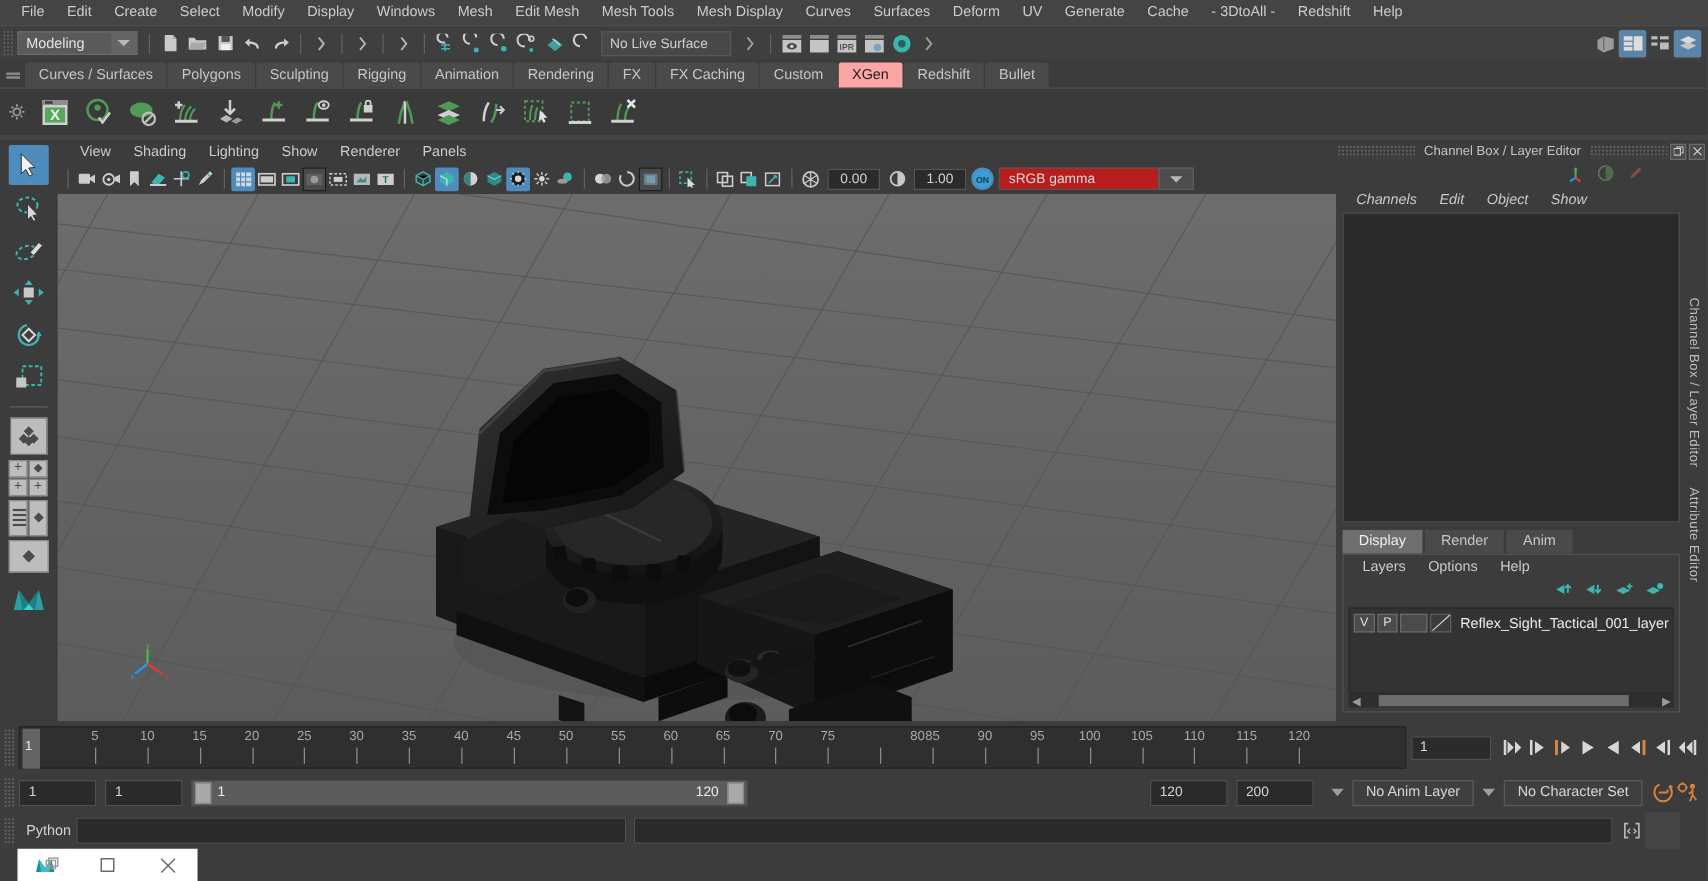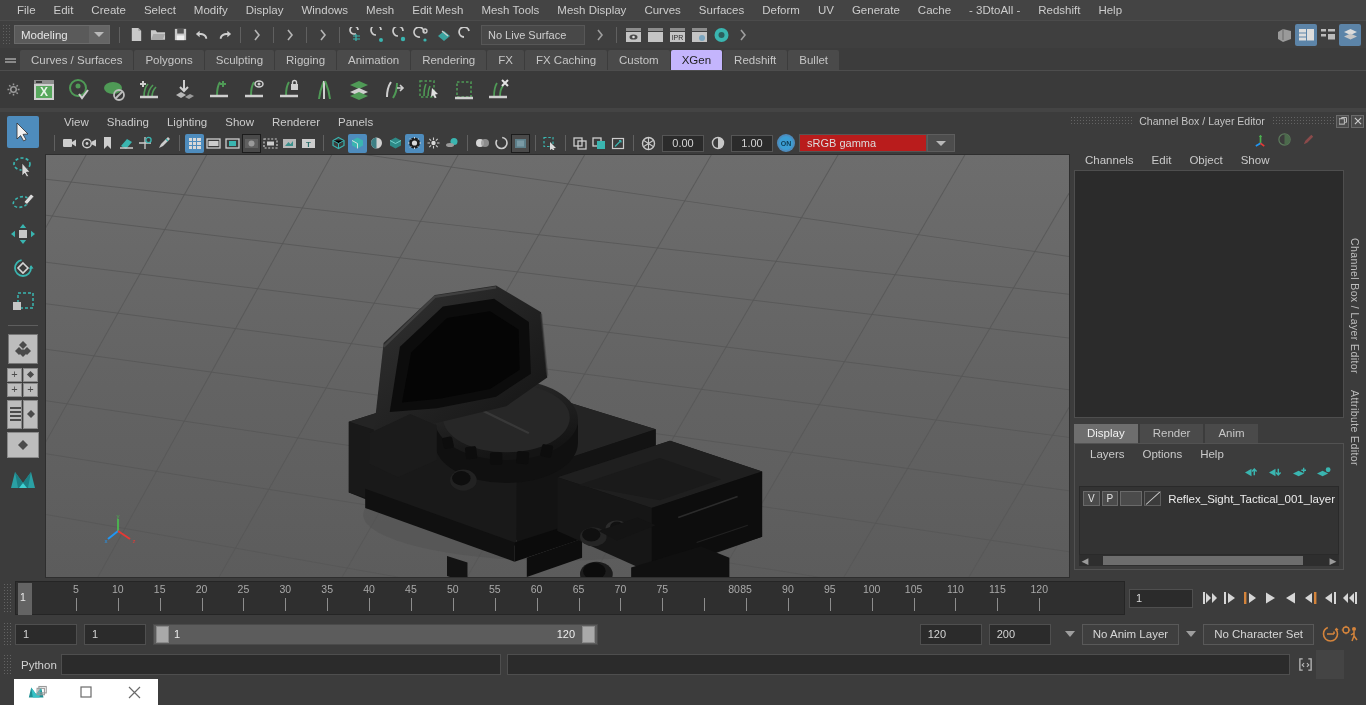--- a/index.html
+++ b/index.html
@@ -62,7 +62,7 @@
     background:#4a4a4a; margin-right:1px; border-top-left-radius:2px;border-top-right-radius:2px;
     cursor:default;
   }
-  .shelftab.active{ background:#c4b5fd; color:#1e1e1e; }
+  .shelftab.active{ background:#fca5a5; color:#1e1e1e; }
   .shelfrow{
     height:38px; background:#3a3a3a; display:flex; align-items:center; gap:1px;
     border-top:1px solid #4d4d4d;

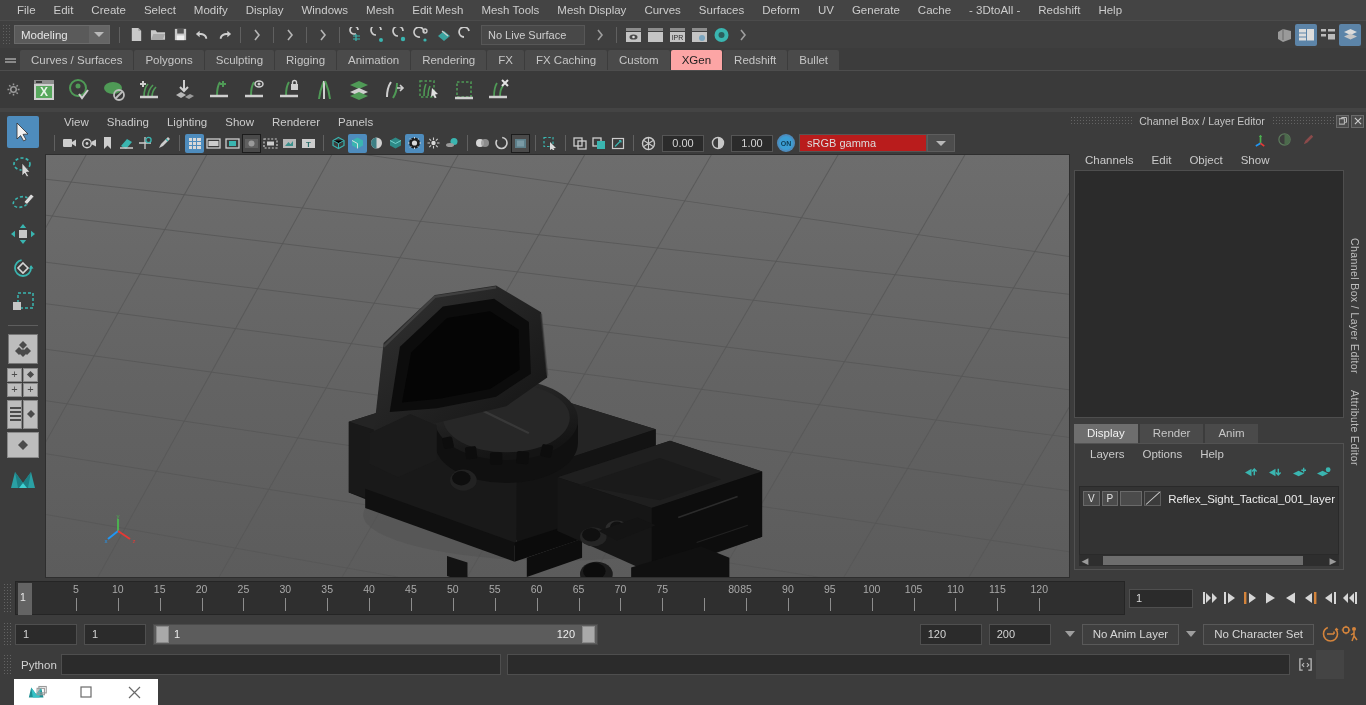--- a/index.html
+++ b/index.html
@@ -114,7 +114,7 @@
            display:flex;align-items:center;justify-content:center;font-size:9px;color:#d0d0d0;}
   .cbicons{ height:20px; display:flex; align-items:center; justify-content:flex-end; gap:9px; padding-right:50px;}
   .cbmenu{ height:20px; display:flex; align-items:center; padding-left:6px;}
-  .cbmenu .cm{ padding:0 9px; font-size:11.5px; color:#cacaca; cursor:default;}
+  .cbmenu .cm{ padding:0 9px; font-size:11.5px; color:#cacaca; cursor:default;font-style:italic;}
   .cbpanel{ flex:0 0 auto; height:248px; margin:0 22px 0 4px; background:#2b2b2b; border:1px solid #4e4e4e;}
   .layertabs{ display:flex; margin:6px 22px 0 4px; align-items:flex-end; }
   .ltab{ height:19px; line-height:19px; padding:0 13px; font-size:11.5px; background:#4a4a4a; color:#c6c6c6;

